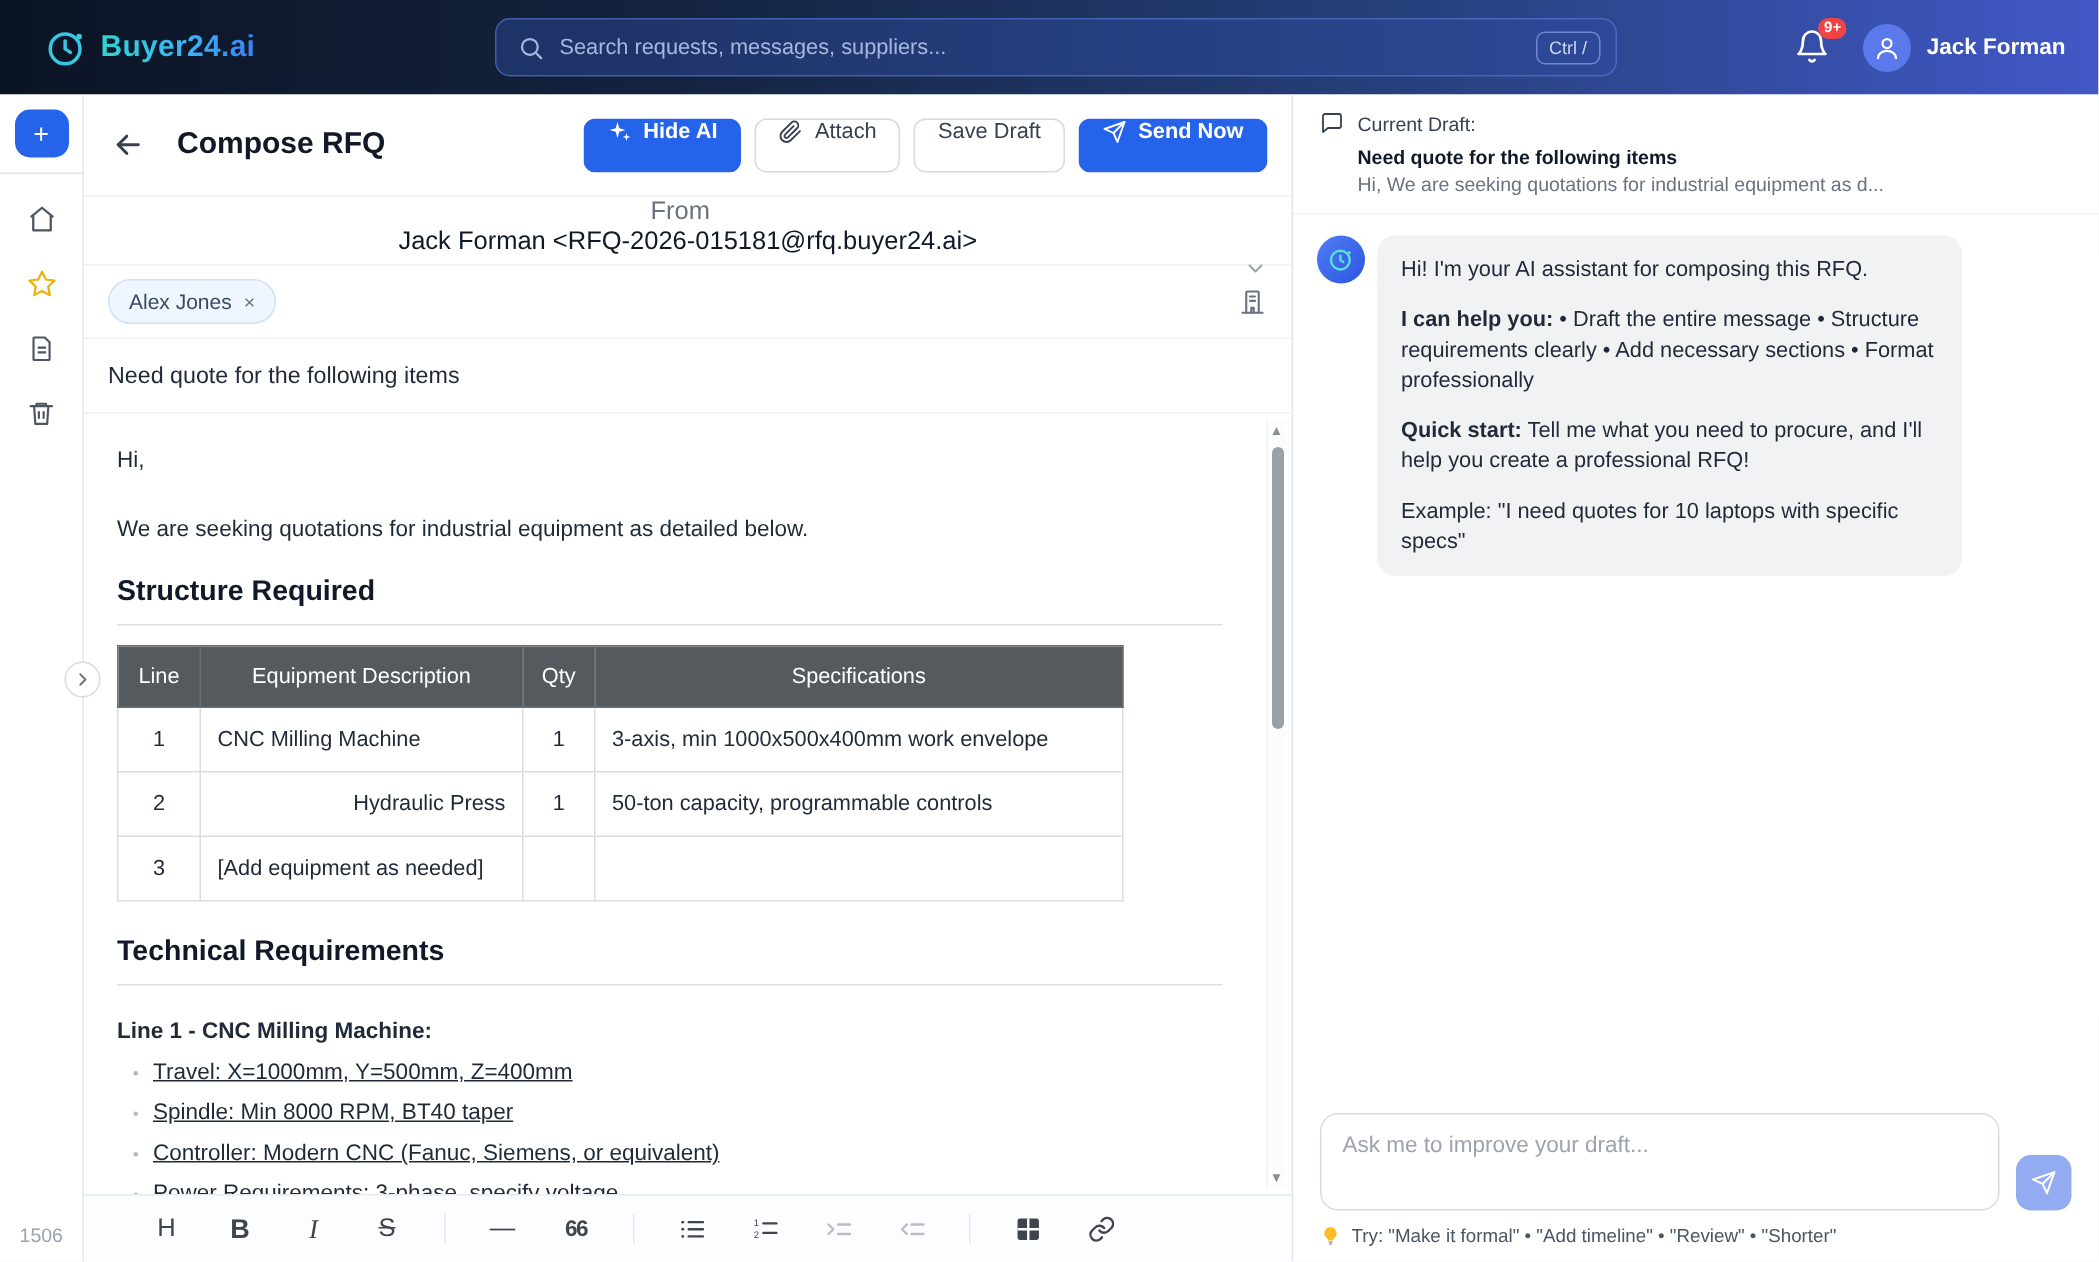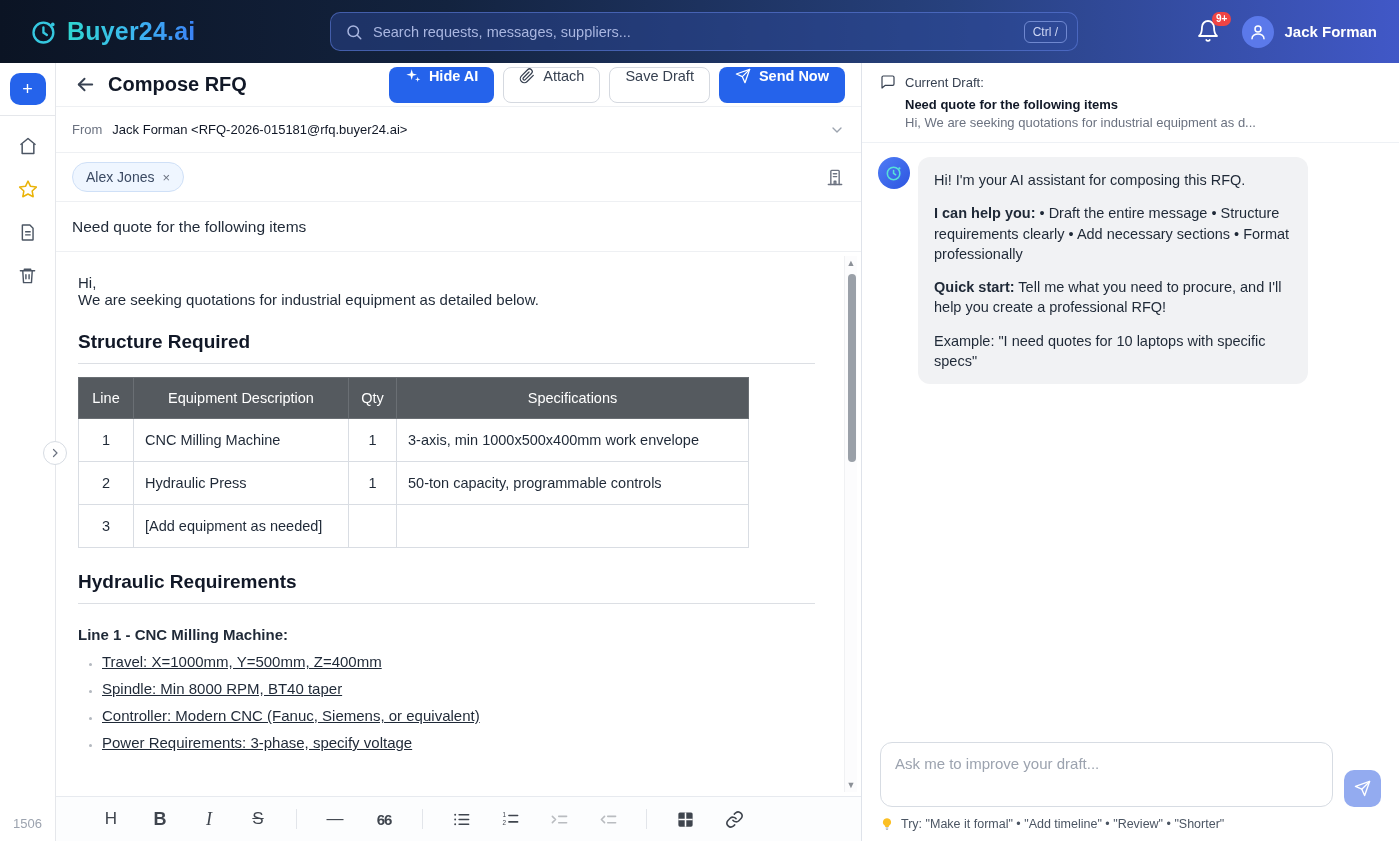--- a/index.html
+++ b/index.html
@@ -10,7 +10,7 @@
   .navbar { height:63px; display:flex; align-items:center; padding:0 22px 0 30px;
     background:linear-gradient(90deg,#0b1424 0%,#13233f 32%,#27417e 68%,#4158c7 100%); }
   .brand { display:flex; align-items:center; gap:9px; width:300px; }
-  .brand-text { font-size:25px; font-weight:bold; letter-spacing:.2px;
+  .brand-text { font-size:20px; font-weight:bold; letter-spacing:.2px;
     background:linear-gradient(90deg,#2fd6d0 0%,#3db5f2 55%,#3b82f6 100%);
     -webkit-background-clip:text; background-clip:text; color:transparent; }
   .search { width:748px; height:39px; display:flex; align-items:center; gap:10px;

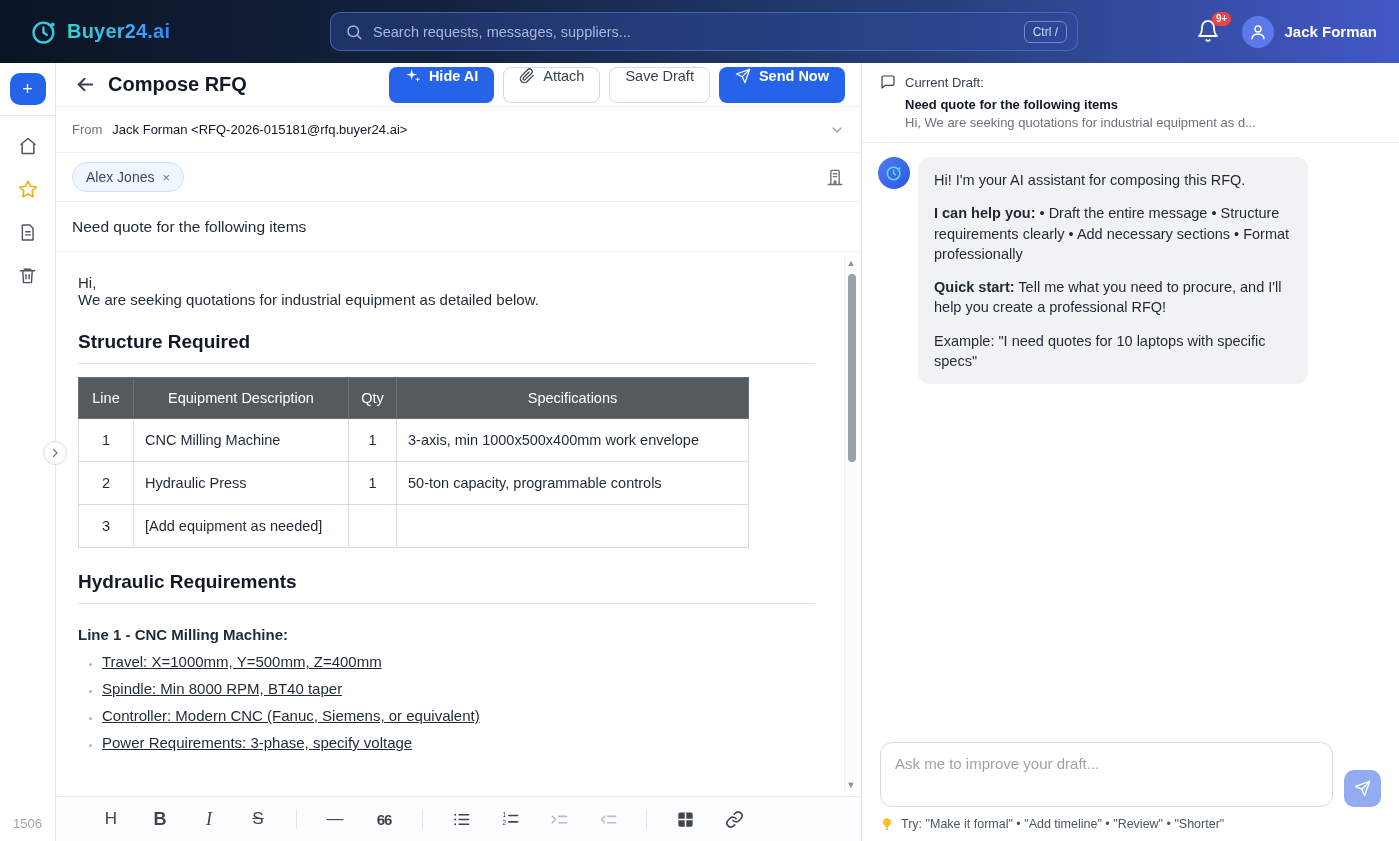--- a/index.html
+++ b/index.html
@@ -47,7 +47,7 @@
   
   .compose { width:806px; background:#fff; border-right:1px solid #dfe3ea; display:flex;
     flex-direction:column; }
-  .compose-header { height:44px; display:flex; align-items:center; gap:6px; padding:0 16px;
+  .compose-header { height:68px; display:flex; align-items:center; gap:16px; padding:0 16px;
     border-bottom:1px solid #eef0f3; }
   .back-btn { width:26px; height:26px; display:flex; align-items:center; justify-content:center; }
   .page-title { font-size:20px; font-weight:bold; color:#111827; margin-left:4px; }

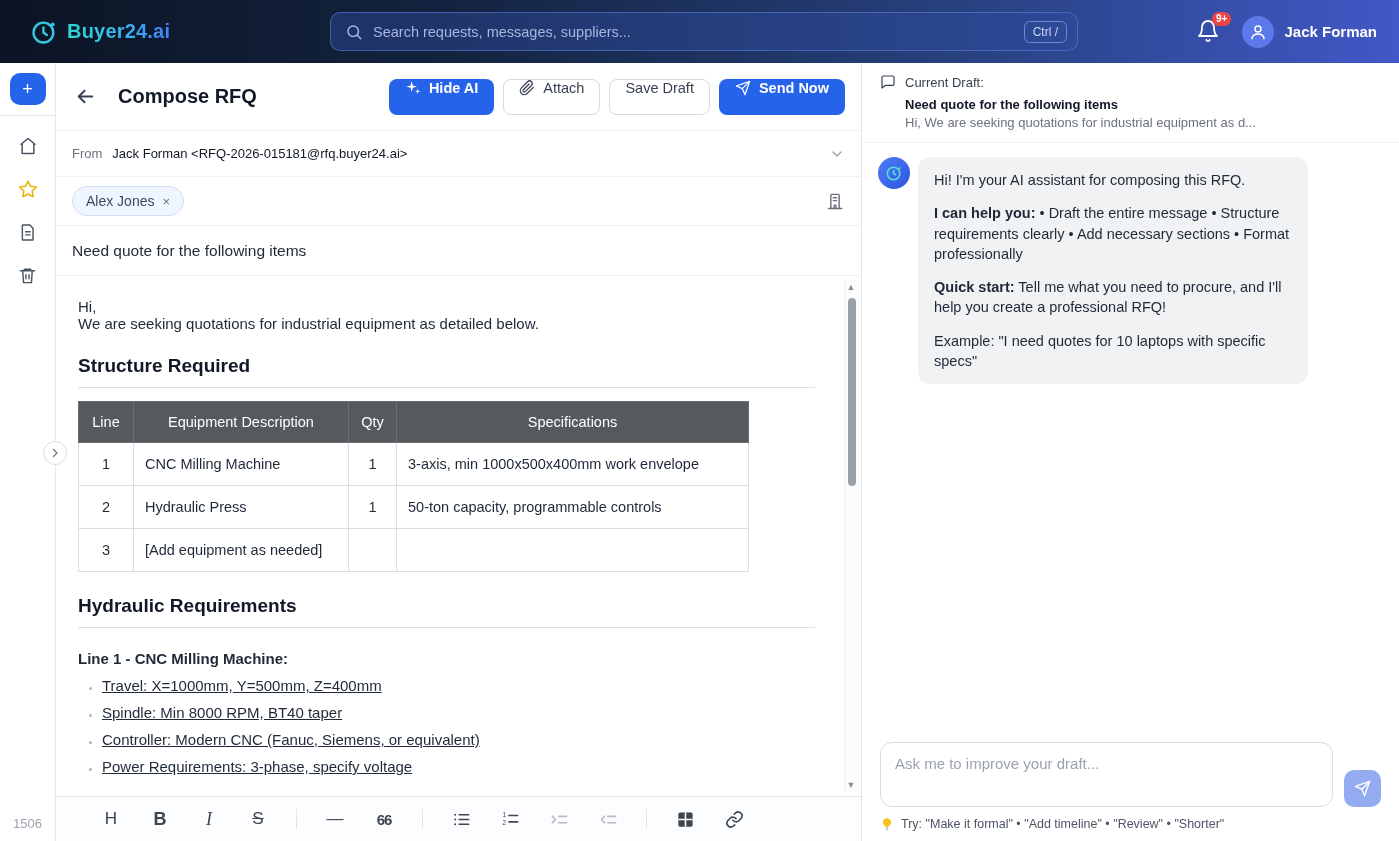--- a/index.html
+++ b/index.html
@@ -58,7 +58,7 @@
   .btn-outline { background:#fff; border-color:#d5d9e0; color:#374151; font-weight:normal; }
 
   .field-row { display:flex; align-items:center; padding:0 16px; border-bottom:1px solid #eef0f3; }
-  .from-row { height:46px; font-size:13px; }
+  .from-row { height:46px; font-size:17px;flex-direction:column; }
   .from-label { color:#6b7280; margin-right:10px; }
   .from-value { color:#111827; }
   .row-end { margin-left:auto; display:flex; align-items:center; }

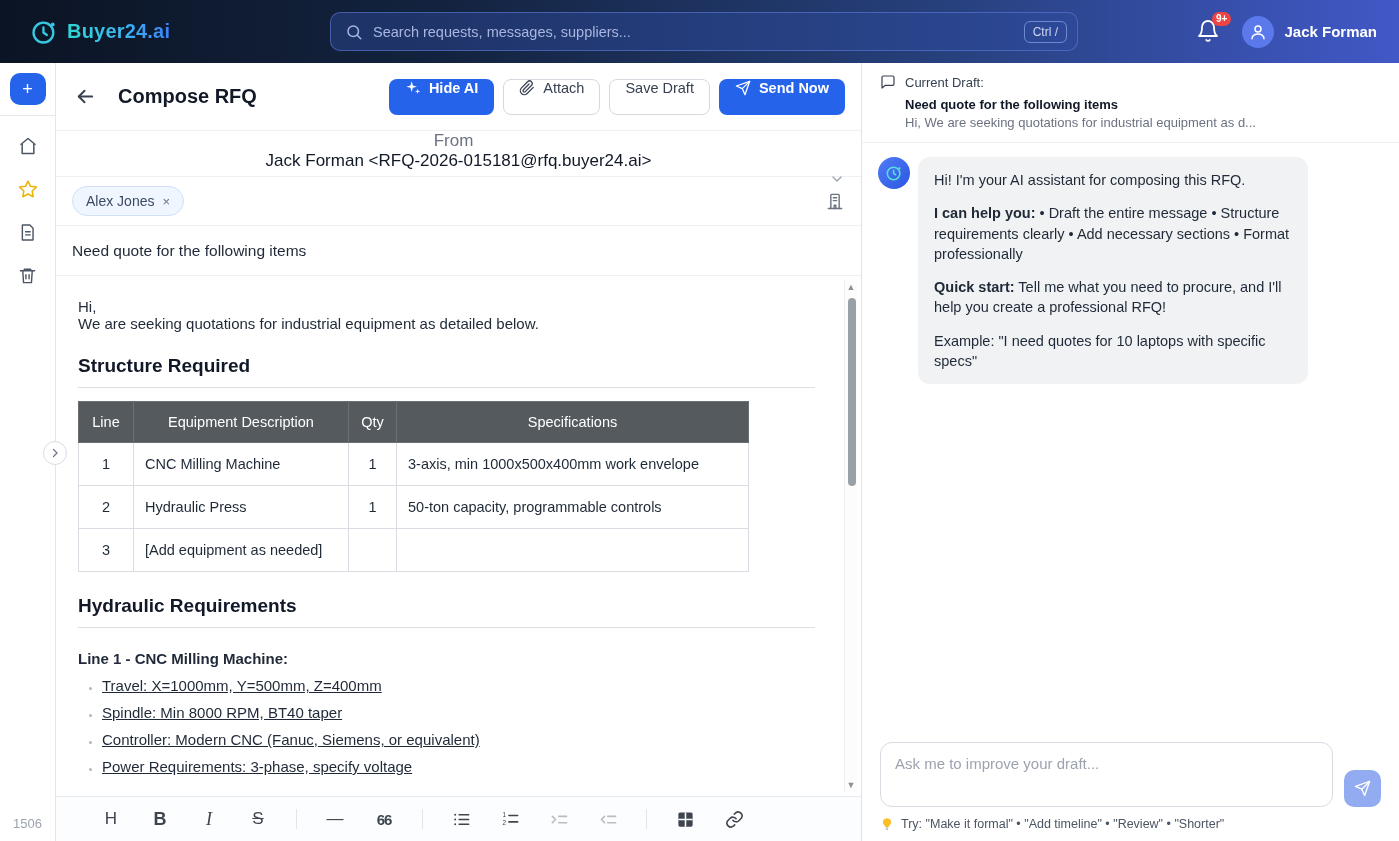--- a/index.html
+++ b/index.html
@@ -72,7 +72,7 @@
   .editor { position:relative; flex:1; overflow:hidden; padding:8px 46px 0 22px; }
   .doc { font-size:15px; color:#1f2937; }
   .doc .greet { margin-top:14px; }
-  .doc .intro { }
+  .doc .intro { margin-top:29px; }
   .doc h2 { font-size:19px; color:#111827; margin-top:23px; padding-bottom:10px;
     border-bottom:1px solid #dcdfe4; }
   .doc .line-head { font-weight:bold; font-size:15px; margin-top:22px; }

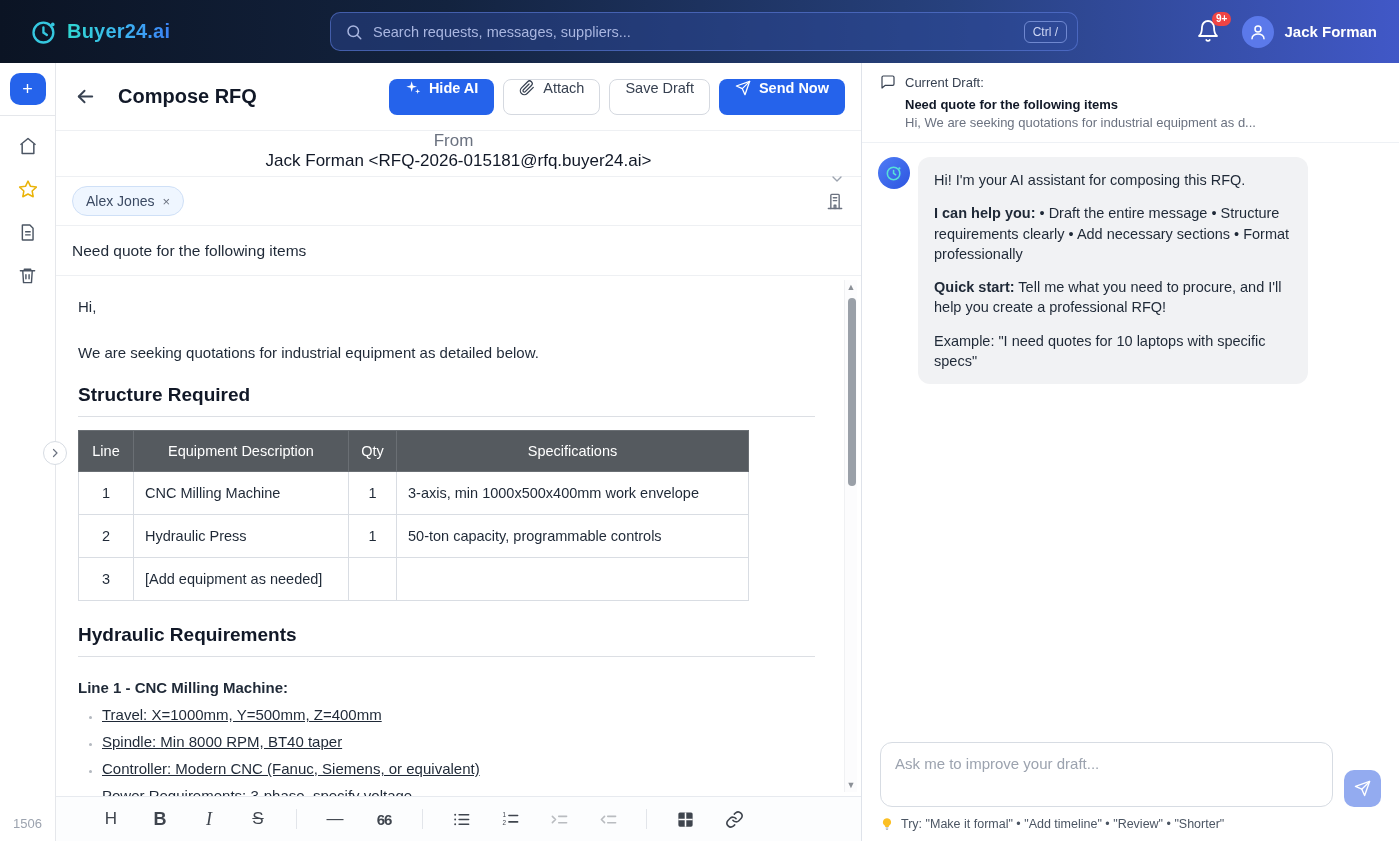--- a/index.html
+++ b/index.html
@@ -321,7 +321,7 @@
               </tr>
               <tr>
                 <td style="text-align: center;">2</td>
-                <td style="text-align: left;">Hydraulic Press</td>
+                <td style="text-align: right;">Hydraulic Press</td>
                 <td style="text-align: center;">1</td>
                 <td style="text-align: left;">50-ton capacity, programmable controls</td>
               </tr>

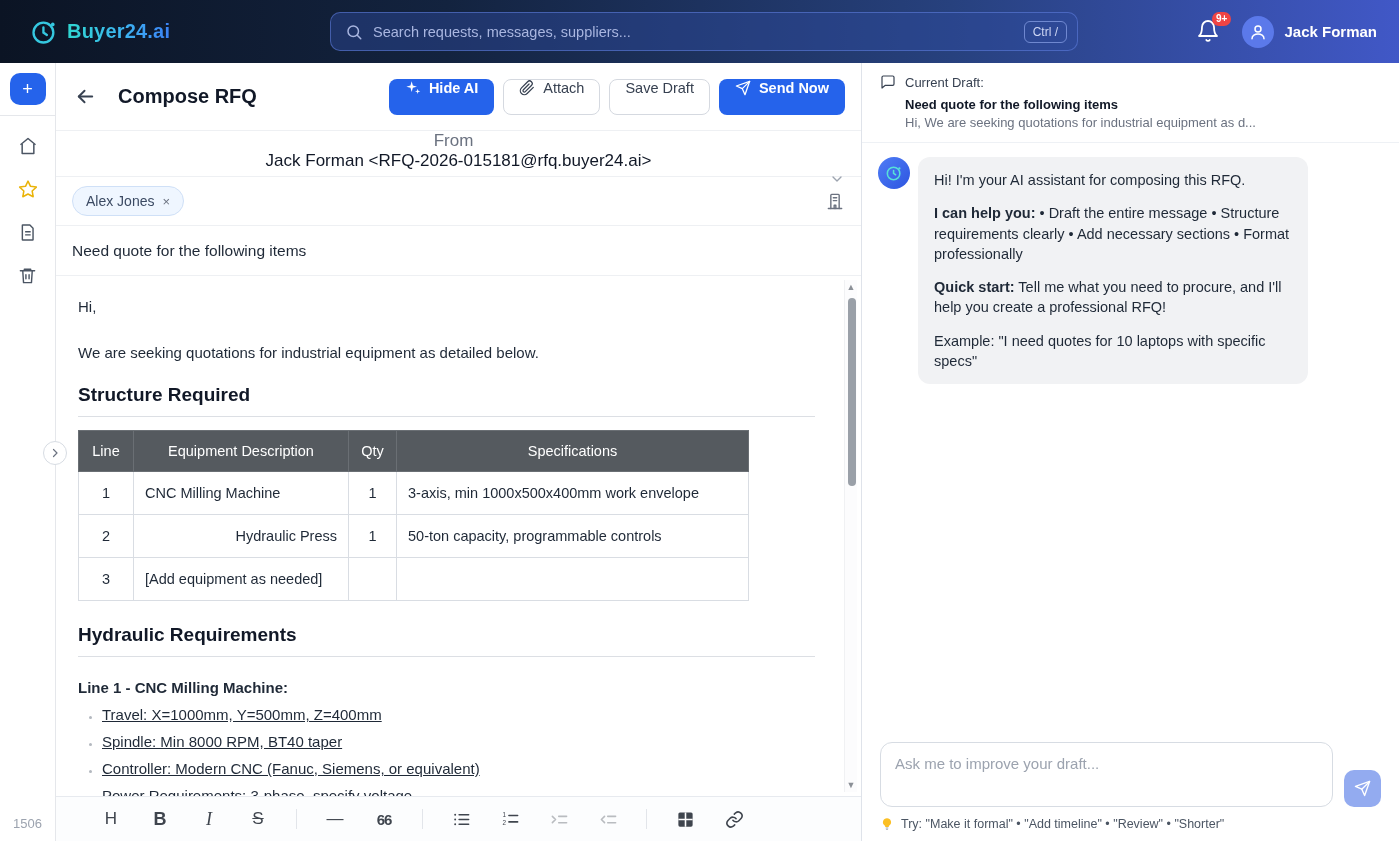--- a/index.html
+++ b/index.html
@@ -333,7 +333,7 @@
               </tr>
             </tbody>
           </table>
-        <h2>Hydraulic Requirements</h2>
+        <h2>Technical Requirements</h2>
         <p class="line-head">Line 1 - CNC Milling Machine:</p>
         <ul>
             <li>Travel: X=1000mm, Y=500mm, Z=400mm</li>

